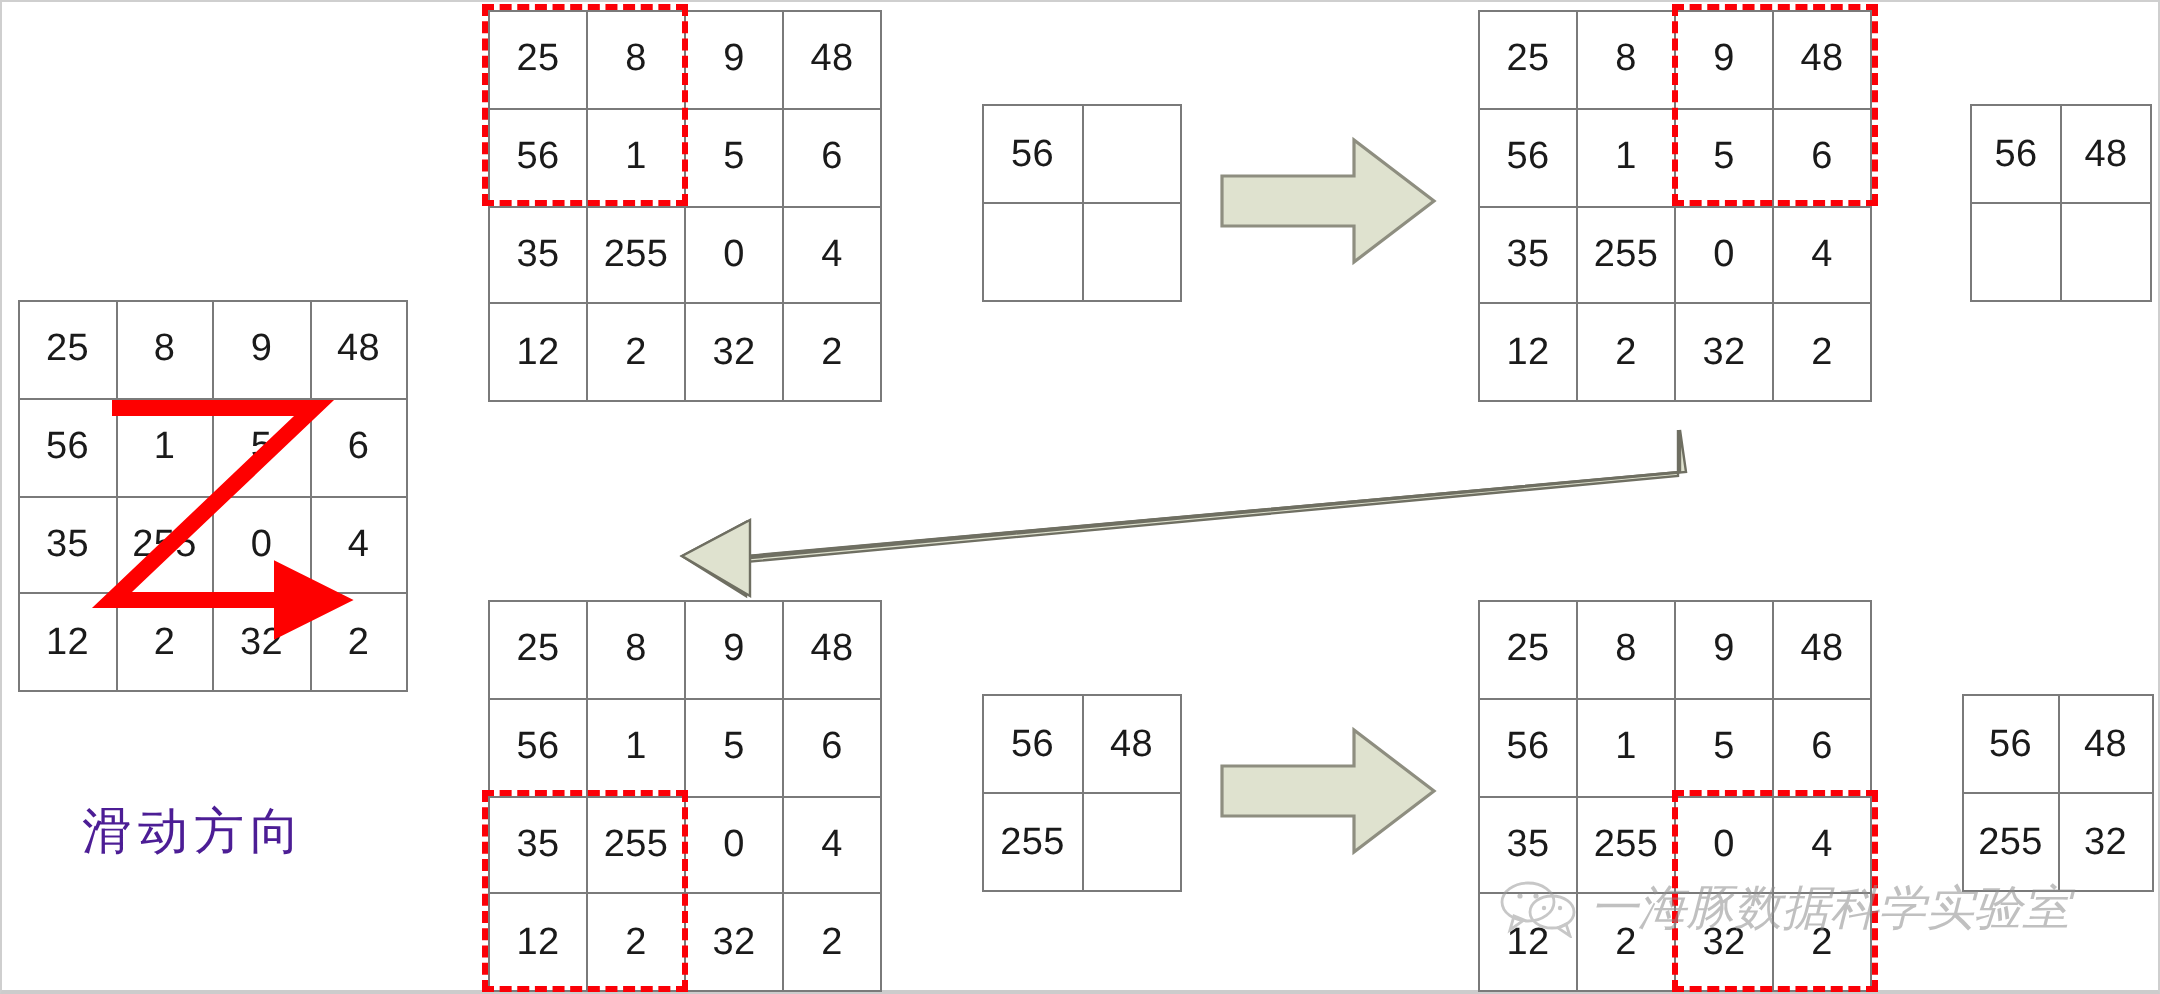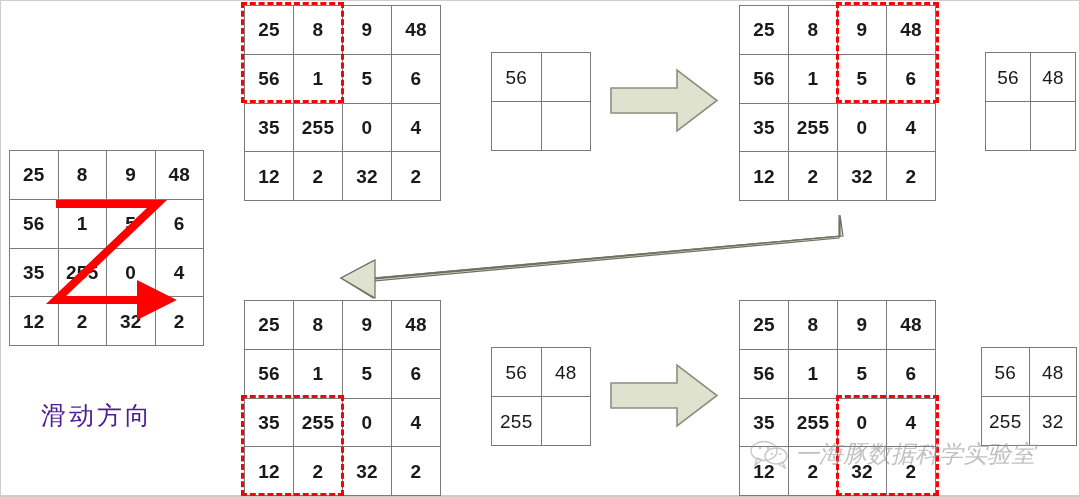--- a/index.html
+++ b/index.html
@@ -30,7 +30,6 @@
   .matrix.m4 {
     grid-template-columns: repeat(4, 1fr);
     grid-template-rows: repeat(4, 1fr);
-    font-weight: bold;
   }
   .matrix.m2 {
     grid-template-columns: repeat(2, 1fr);

